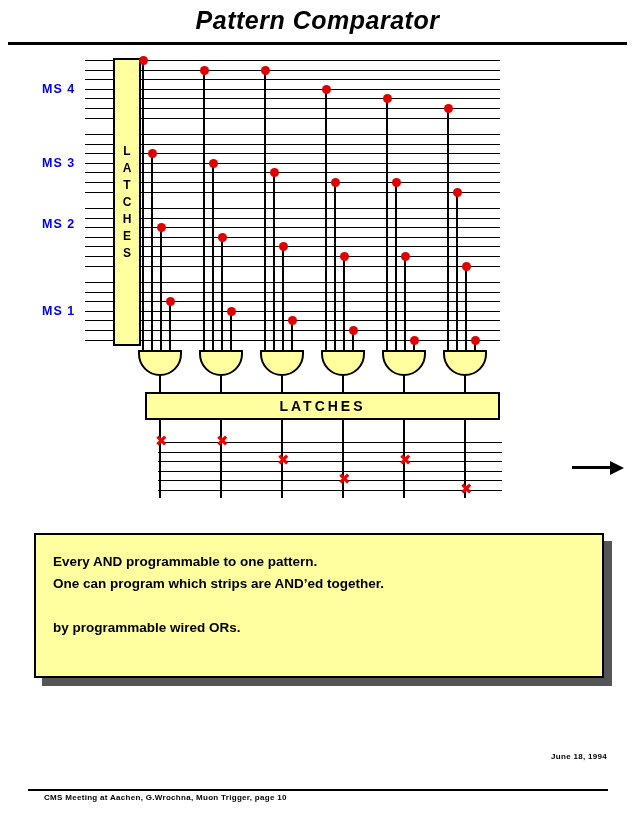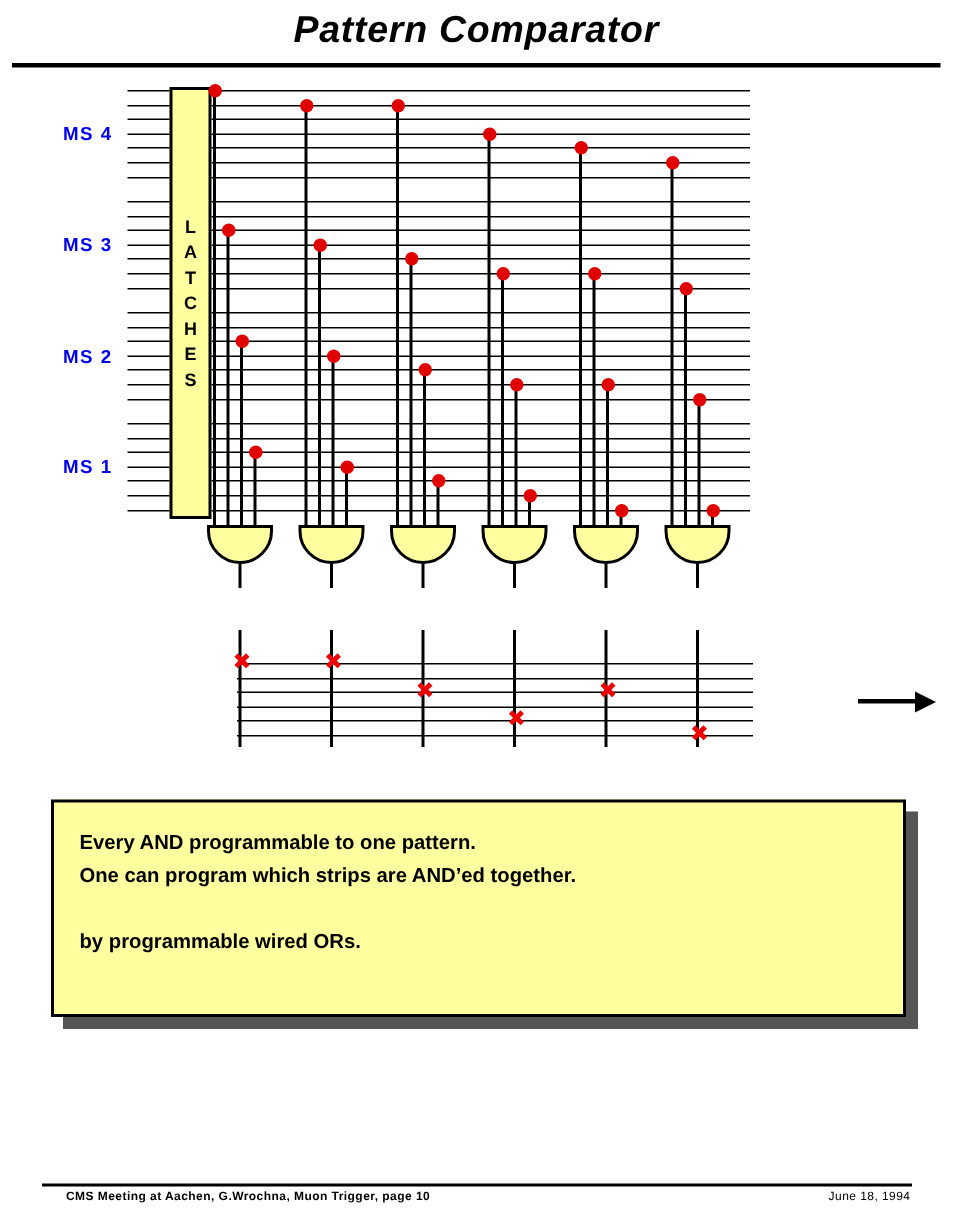--- a/index.html
+++ b/index.html
@@ -264,7 +264,7 @@
   <div id="ms-layer">
       <div class="ms-label" style="left: 42px; top: 29.8px;">MS 4</div>
       <div class="ms-label" style="left: 42px; top: 103.8px;">MS 3</div>
-      <div class="ms-label" style="left: 42px; top: 179px;">MS 2</div>
+      <div class="ms-label" style="left: 42px; top: 165px;">MS 2</div>
       <div class="ms-label" style="left: 42px; top: 251.8px;">MS 1</div>
     </div>
 

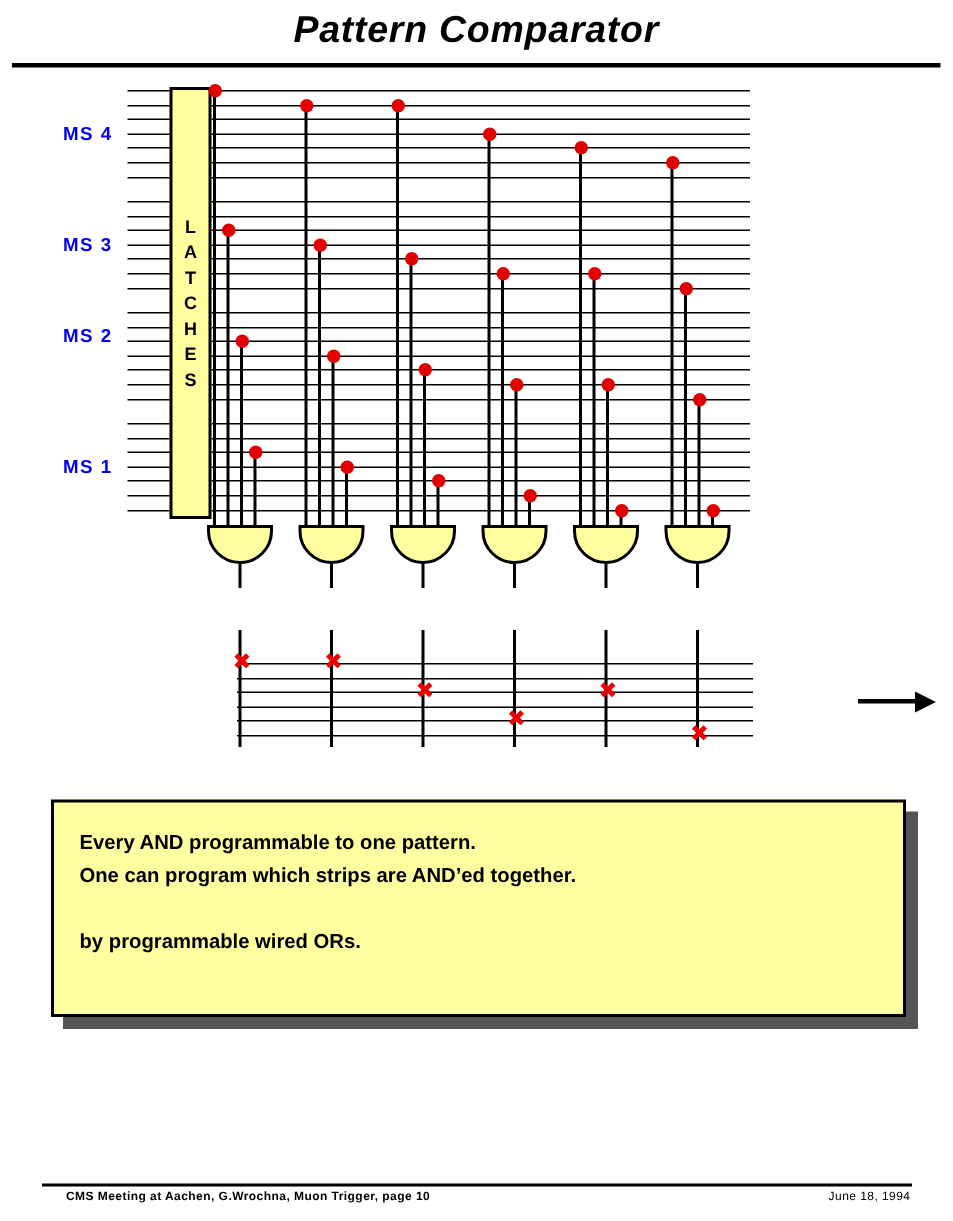--- a/index.html
+++ b/index.html
@@ -341,6 +341,7 @@
       <div class="gate-out" style="left: 464px; top: 324px; height: 16px;"></div>
     </div>
 
+  <div id="hlatch">LATCHES</div>
 
   <div id="or-layer">
       <div class="vline" style="left: 159px; top: 368px; height: 78px;"></div>

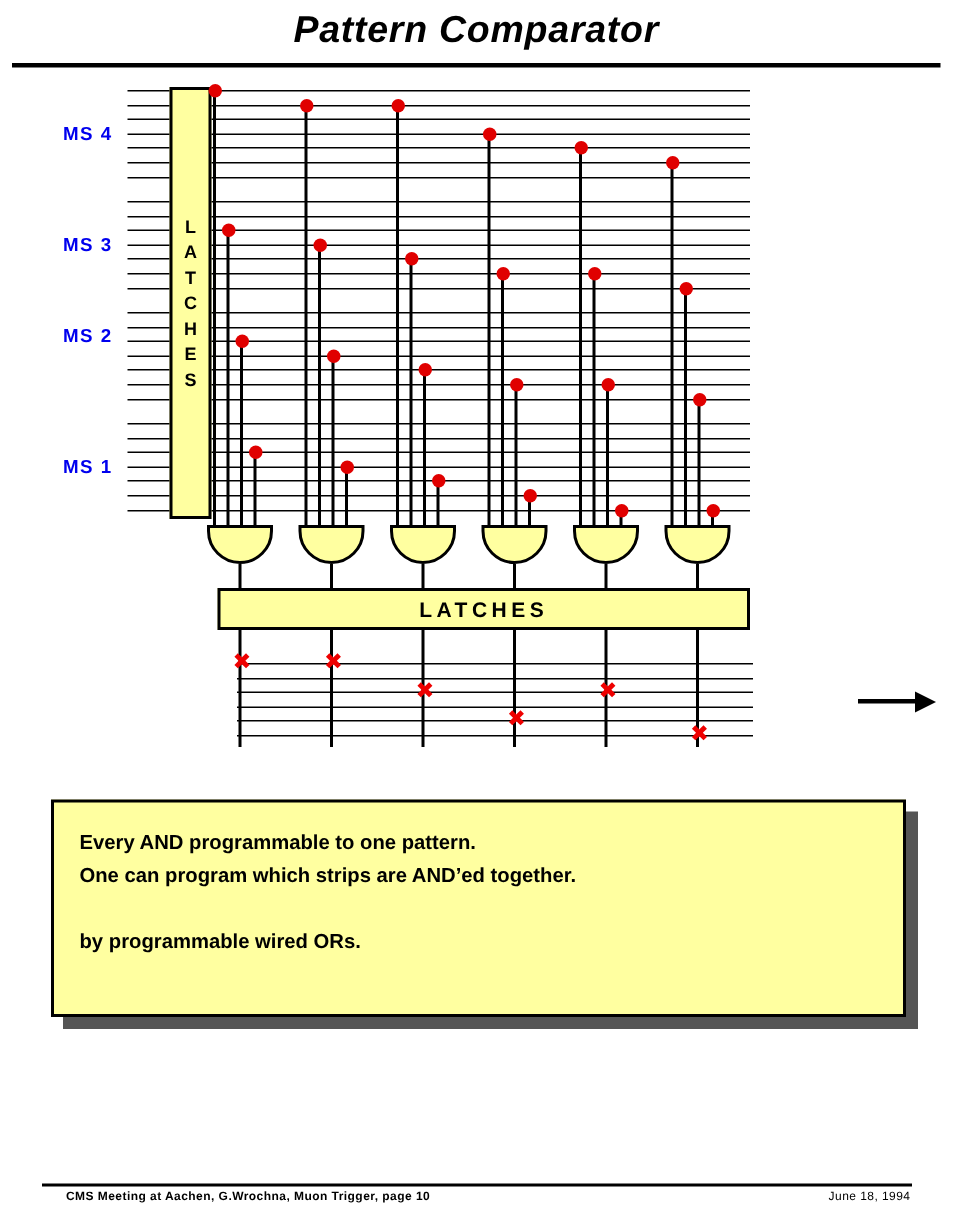--- a/index.html
+++ b/index.html
@@ -214,9 +214,9 @@
   }
   #footer-right {
     position: absolute;
-    right: 28px; top: 793px;
+    right: 28px; top: 752px;
     font-size: 8px;
-    font-weight: normal;
+    font-weight: bold;
     color: #000;
     letter-spacing: 0.3px;
     text-align: right;

